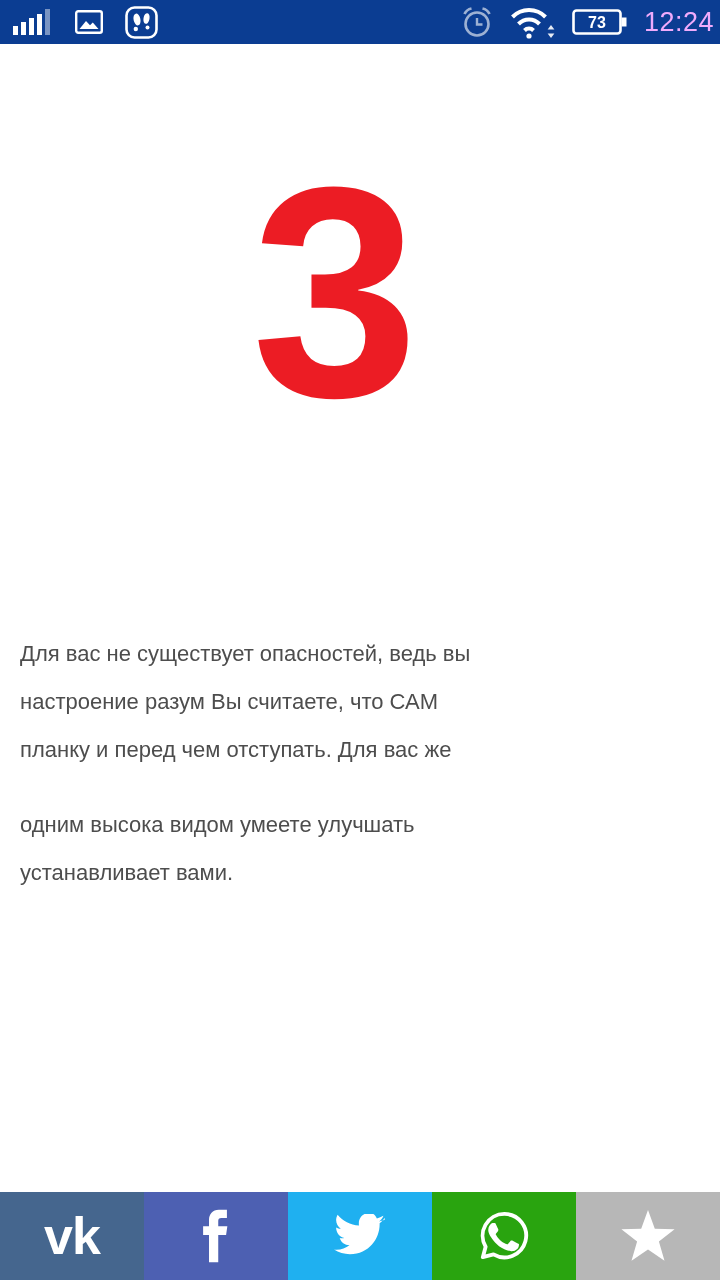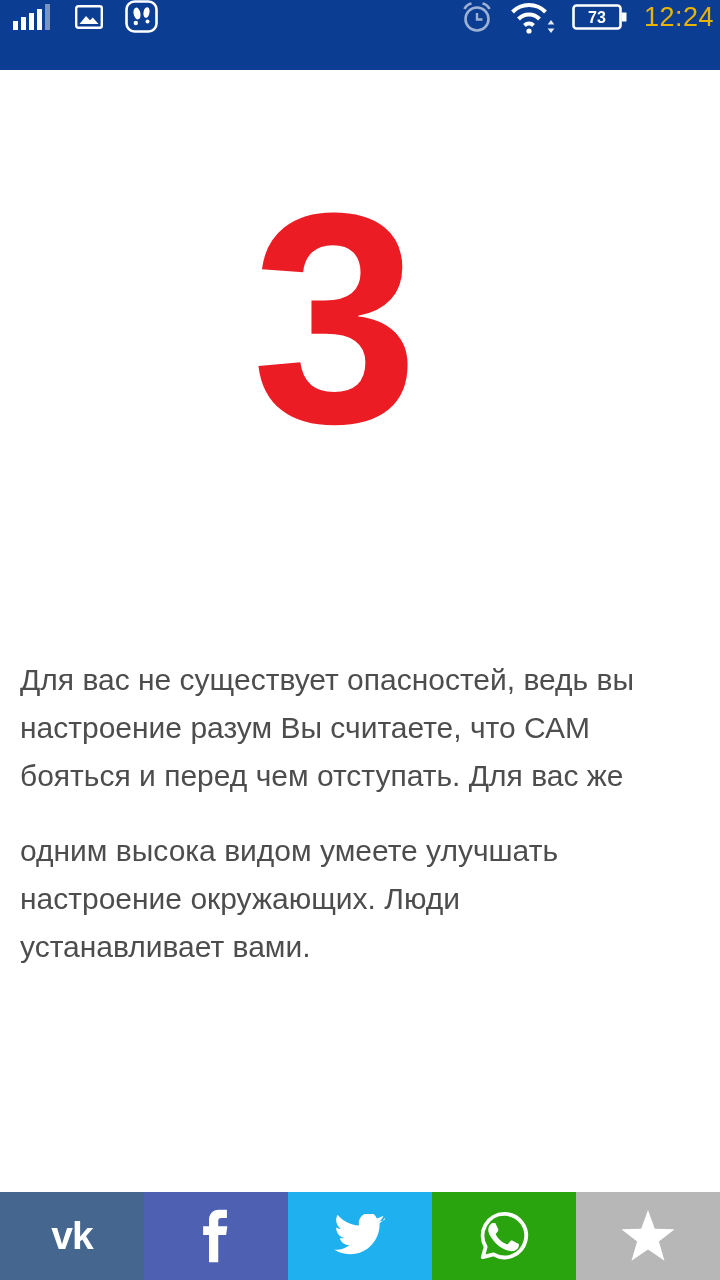--- a/index.html
+++ b/index.html
@@ -8,8 +8,8 @@
   .screen { position:relative; width:720px; height:1280px; }
 
   
-  .status-bar { height:70px; background:#0b3d92; display:flex;
-                align-items:flex-start; justify-content:space-between;
+  .status-bar { height:44px; background:#0b3d92; display:flex;
+                align-items:center; justify-content:space-between;
                 padding:0 6px 0 13px; }
   .sb-group { display:flex; align-items:center; }
   .sb-left  > * { margin-right:22px; }

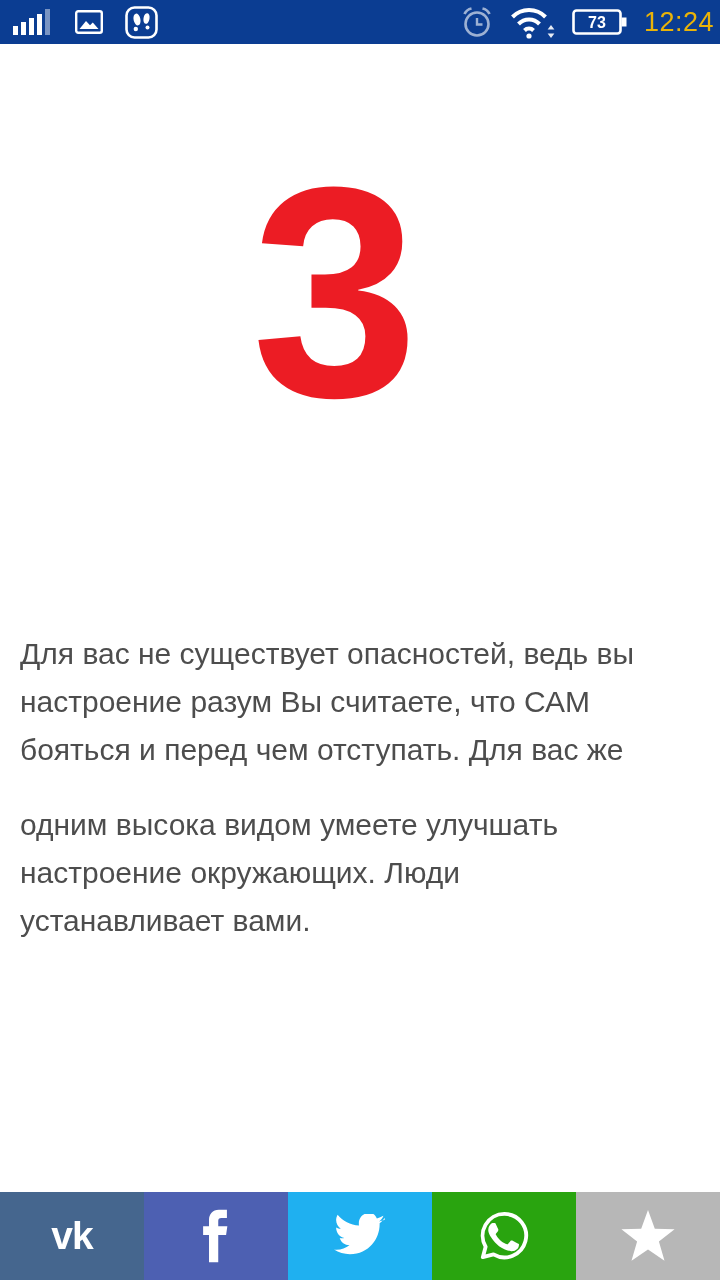--- a/index.html
+++ b/index.html
@@ -14,7 +14,7 @@
   .sb-group { display:flex; align-items:center; }
   .sb-left  > * { margin-right:22px; }
   .sb-right > * { margin-left:16px; }
-  .sb-time { color:#eab308; font-size:27px; letter-spacing:0.5px; }
+  .sb-time { color:#f0abfc; font-size:27px; letter-spacing:0.5px; }
 
   
   .hero { height:586px; padding-top:98px; text-align:center; }

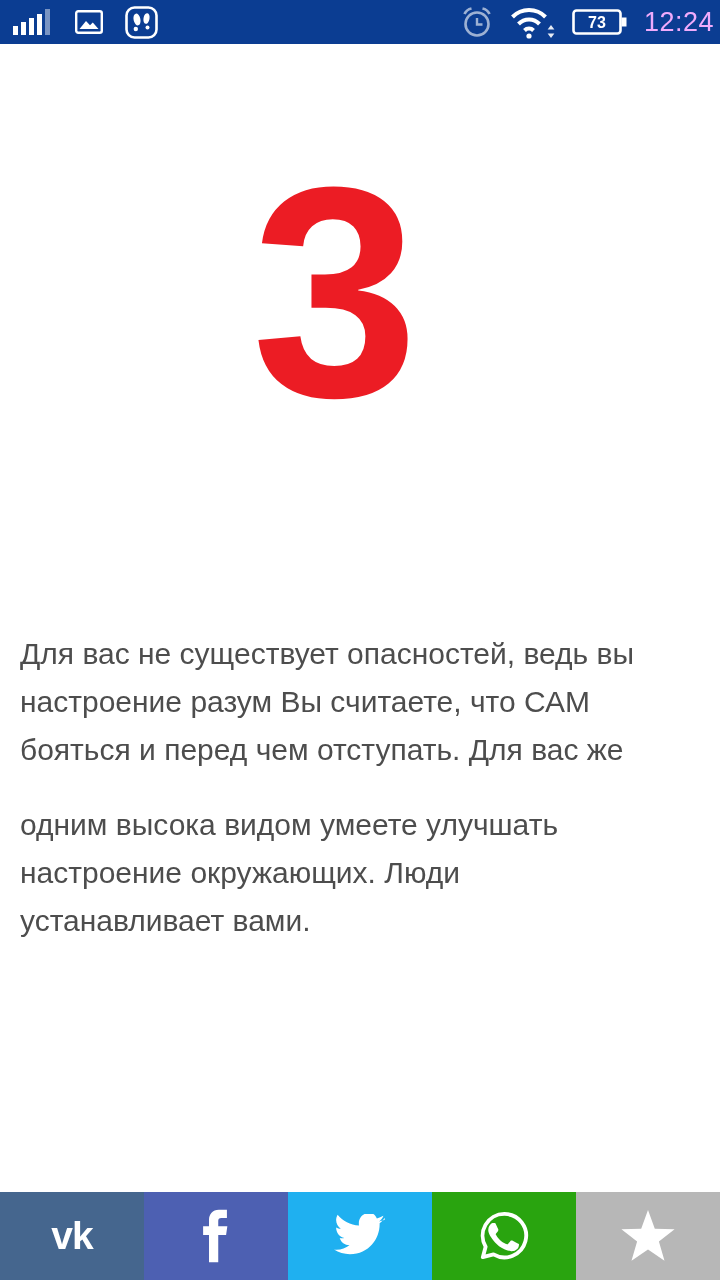--- a/index.html
+++ b/index.html
@@ -25,7 +25,7 @@
   
   .article { padding:0 20px; color:#4d4d4d; }
   .para { margin-bottom:27px; }
-  .tline { font-size:30px; line-height:48px; white-space:nowrap;
+  .tline { font-size:22px; line-height:48px; white-space:nowrap;
            letter-spacing:0; }
 
   

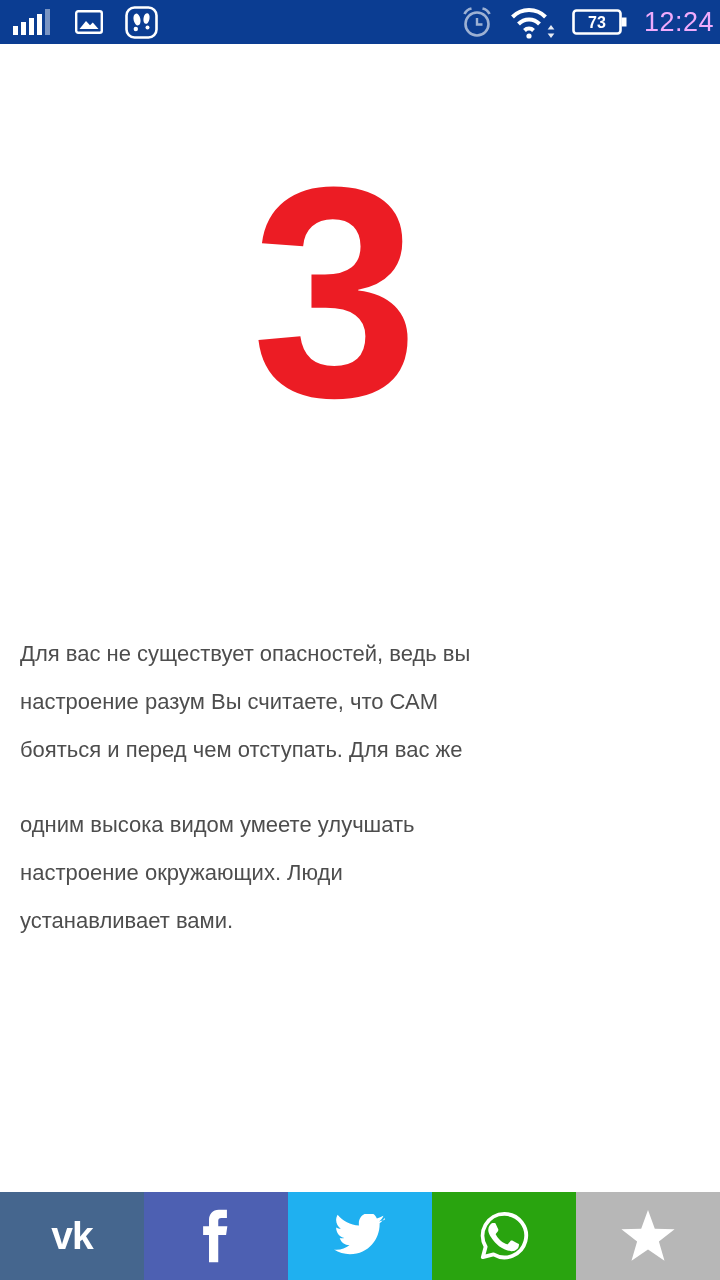--- a/index.html
+++ b/index.html
@@ -95,7 +95,7 @@
     <div class="para">
       <div class="tline">Для вас не существует опасностей, ведь вы</div>
       <div class="tline">настроение разум Вы считаете, что САМ</div>
-      <div class="tline">бояться и перед чем отступать. Для вас же</div>
+      <div class="tline">планку и перед чем отступать. Для вас же</div>
     </div>
     <div class="para">
       <div class="tline">одним высока видом умеете улучшать</div>

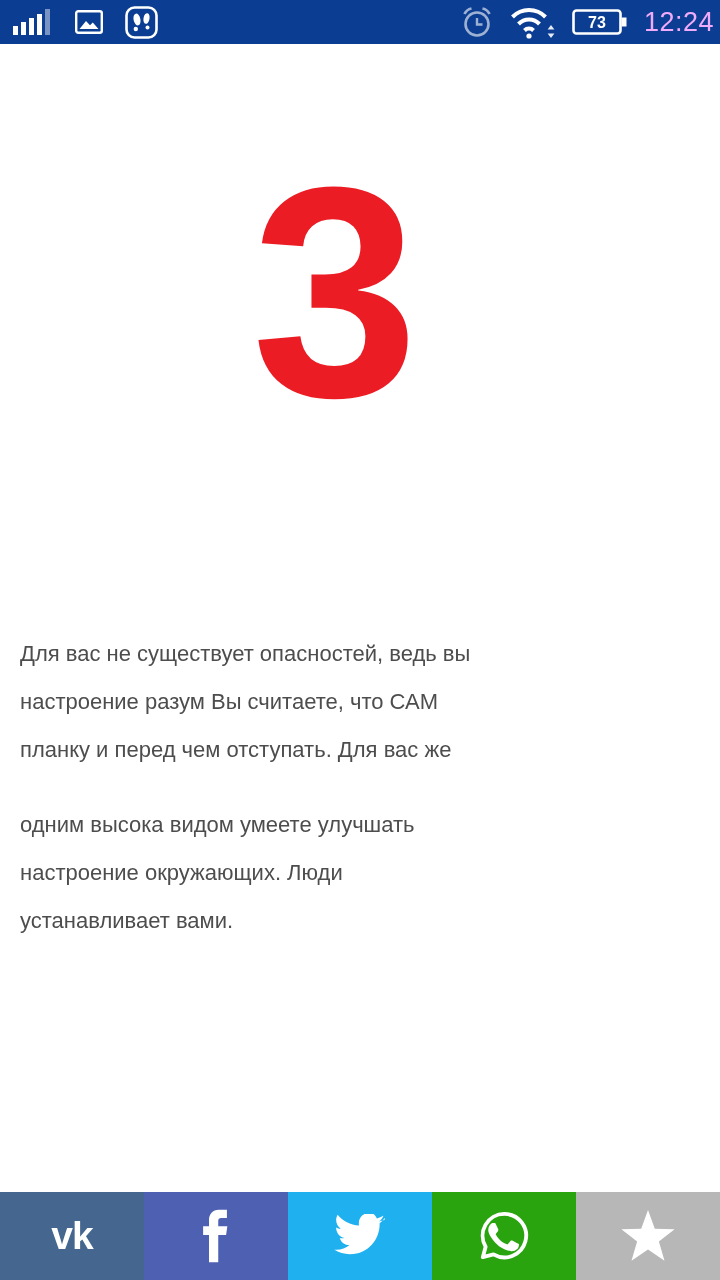--- a/index.html
+++ b/index.html
@@ -99,7 +99,6 @@
     </div>
     <div class="para">
       <div class="tline">одним высока видом умеете улучшать</div>
-      <div class="tline">настроение окружающих. Люди</div>
       <div class="tline">устанавливает вами.</div>
     </div>
   </div>

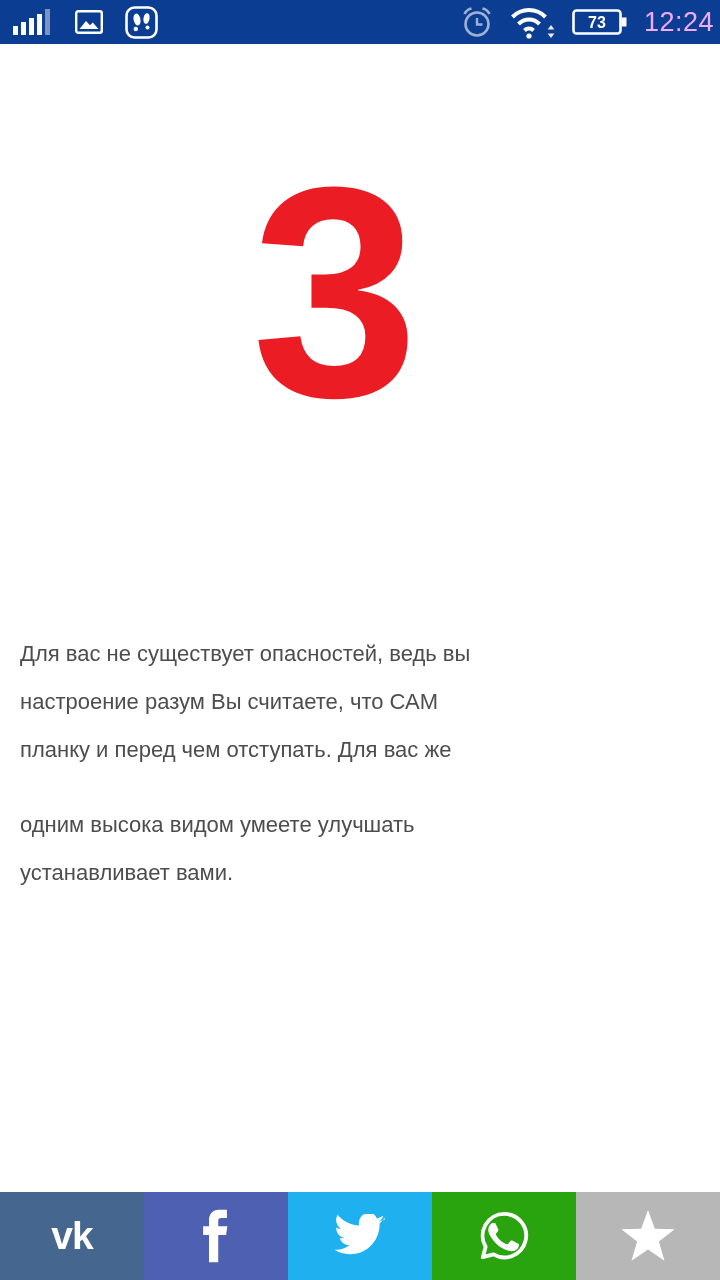--- a/index.html
+++ b/index.html
@@ -33,7 +33,7 @@
                display:flex; }
   .share-btn { flex:1 1 0; display:flex; align-items:center;
                justify-content:center; cursor:pointer; }
-  .vk-label { color:#fff; font-weight:700; font-size:39px;
+  .vk-label { color:#fff; font-weight:700; font-size:52px;
               letter-spacing:-1px; }
 </style>
 </head>

